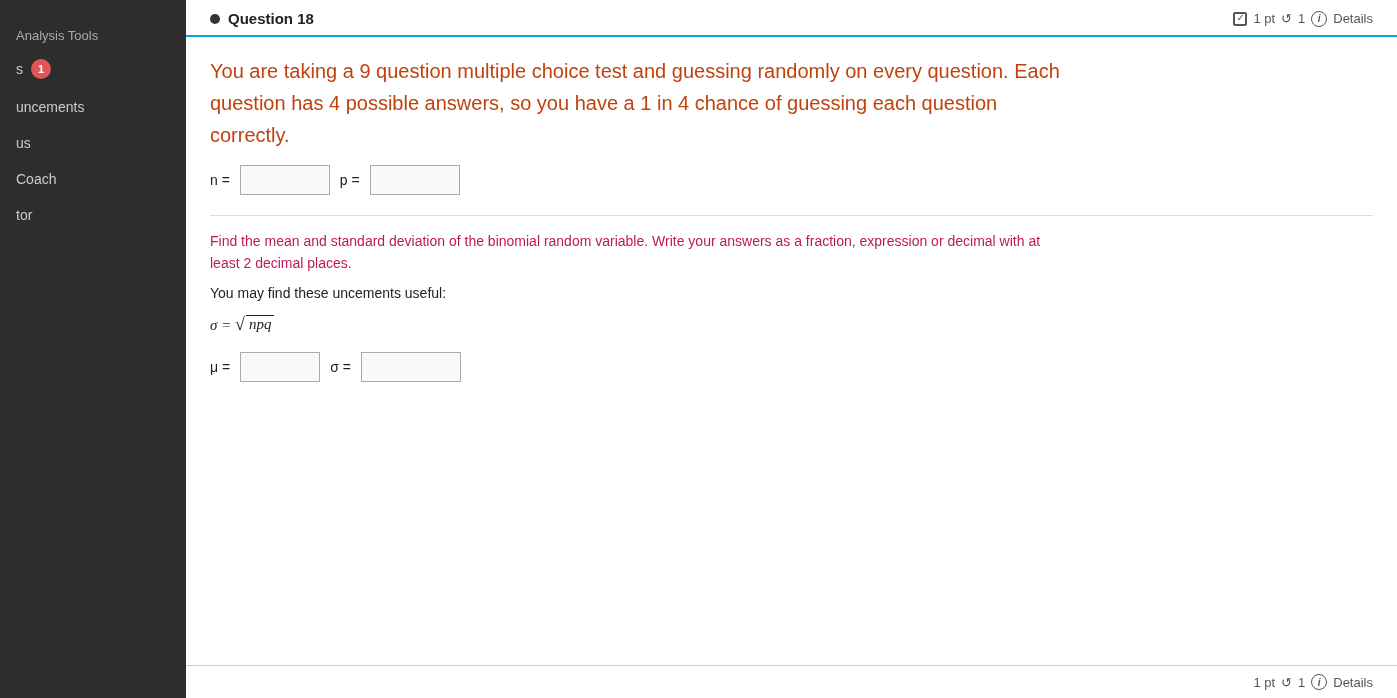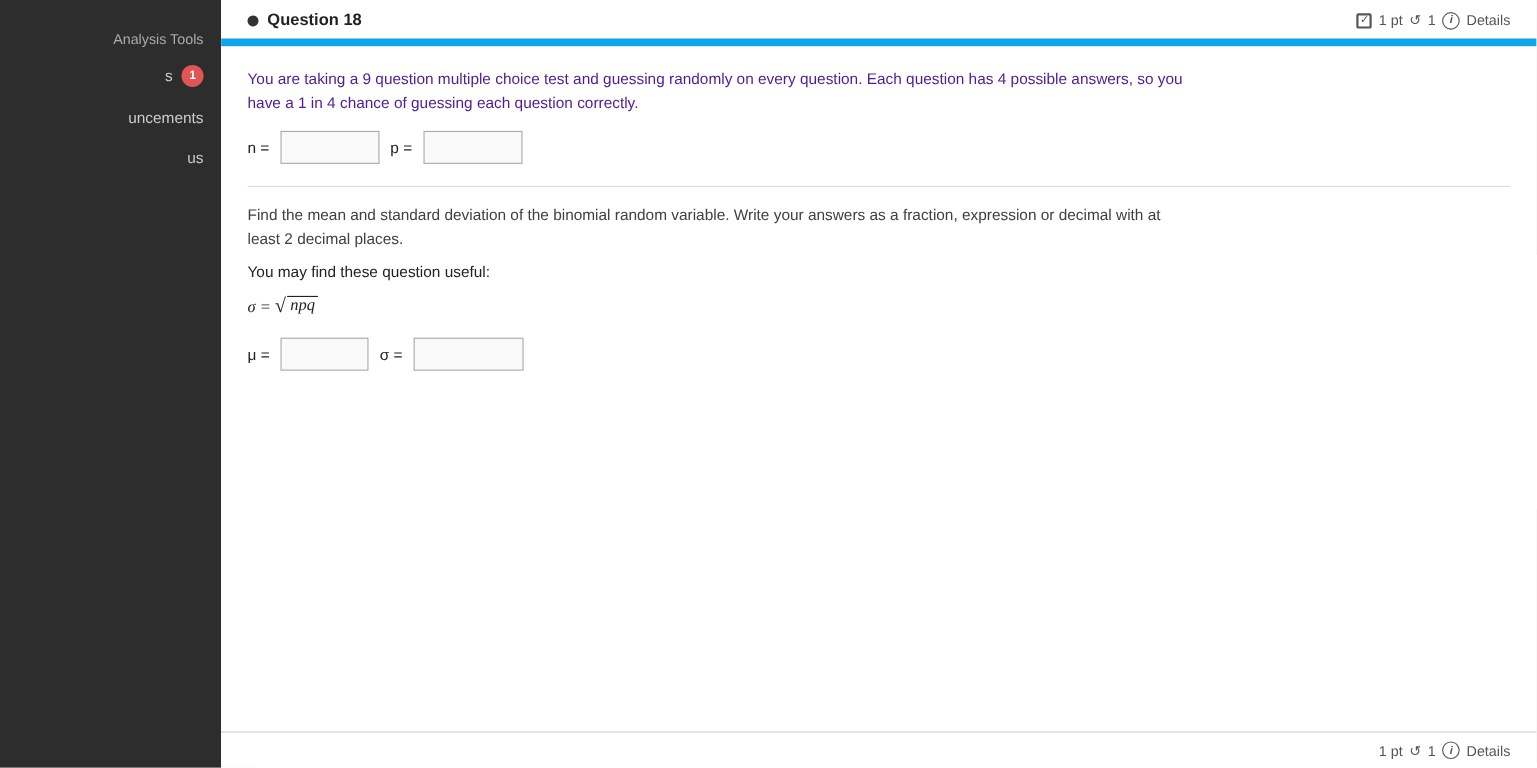--- a/index.html
+++ b/index.html
@@ -63,7 +63,7 @@
       align-items: center;
       justify-content: space-between;
       padding: 10px 24px 8px 24px;
-      border-bottom: 7px solid #0ea5e9;
+      border-bottom: 2px solid #0ea5e9;
     }
     .question-title {
       display: flex;

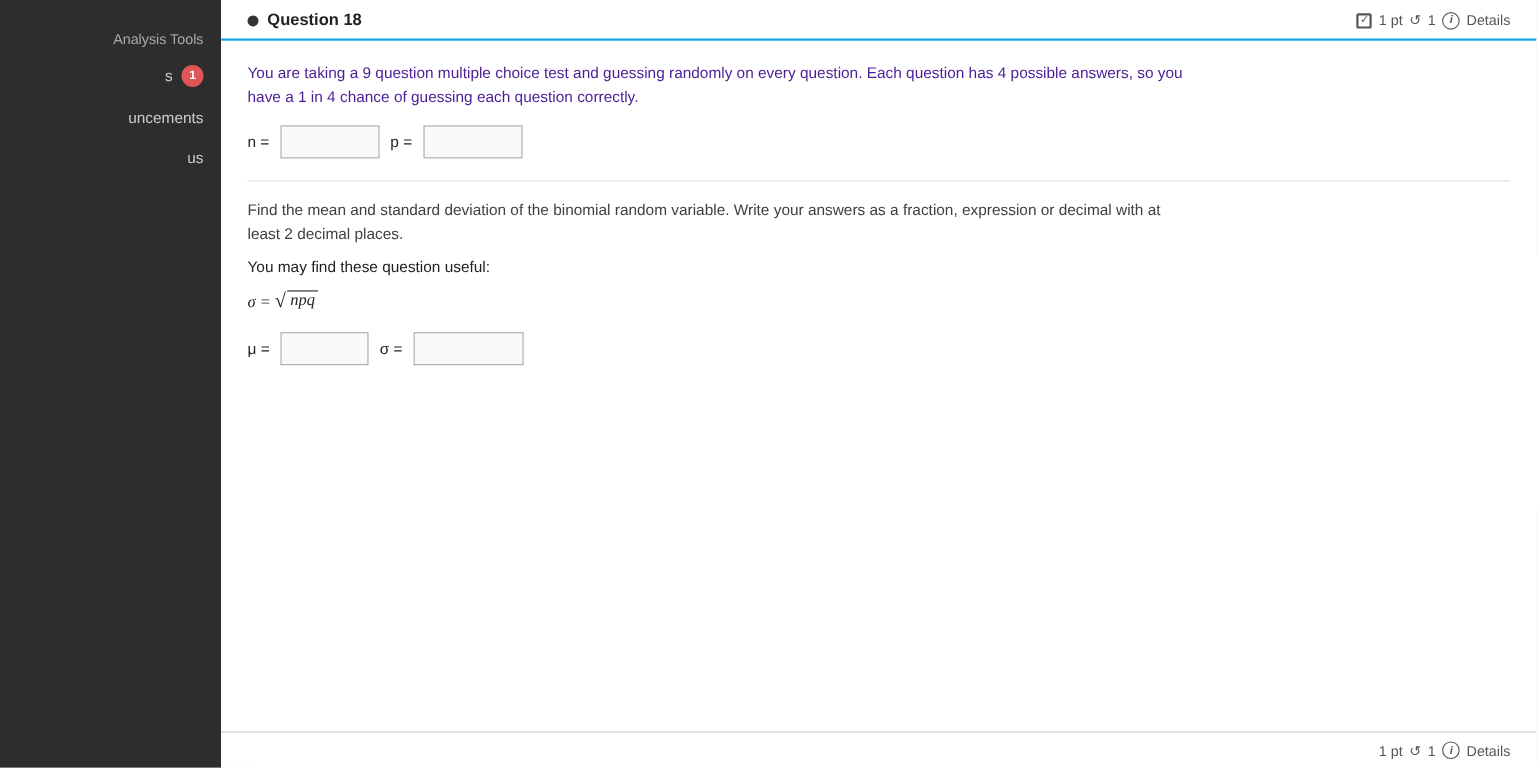--- a/index.html
+++ b/index.html
@@ -14,14 +14,13 @@
 
     
     .sidebar {
-      width: 201px;
+      width: 186px;
       background: #2d2d2d;
       color: #ccc;
       display: flex;
       flex-direction: column;
       padding-top: 20px;
       flex-shrink: 0;
-      align-items: flex-end;
     }
     .sidebar-item {
       padding: 10px 16px;

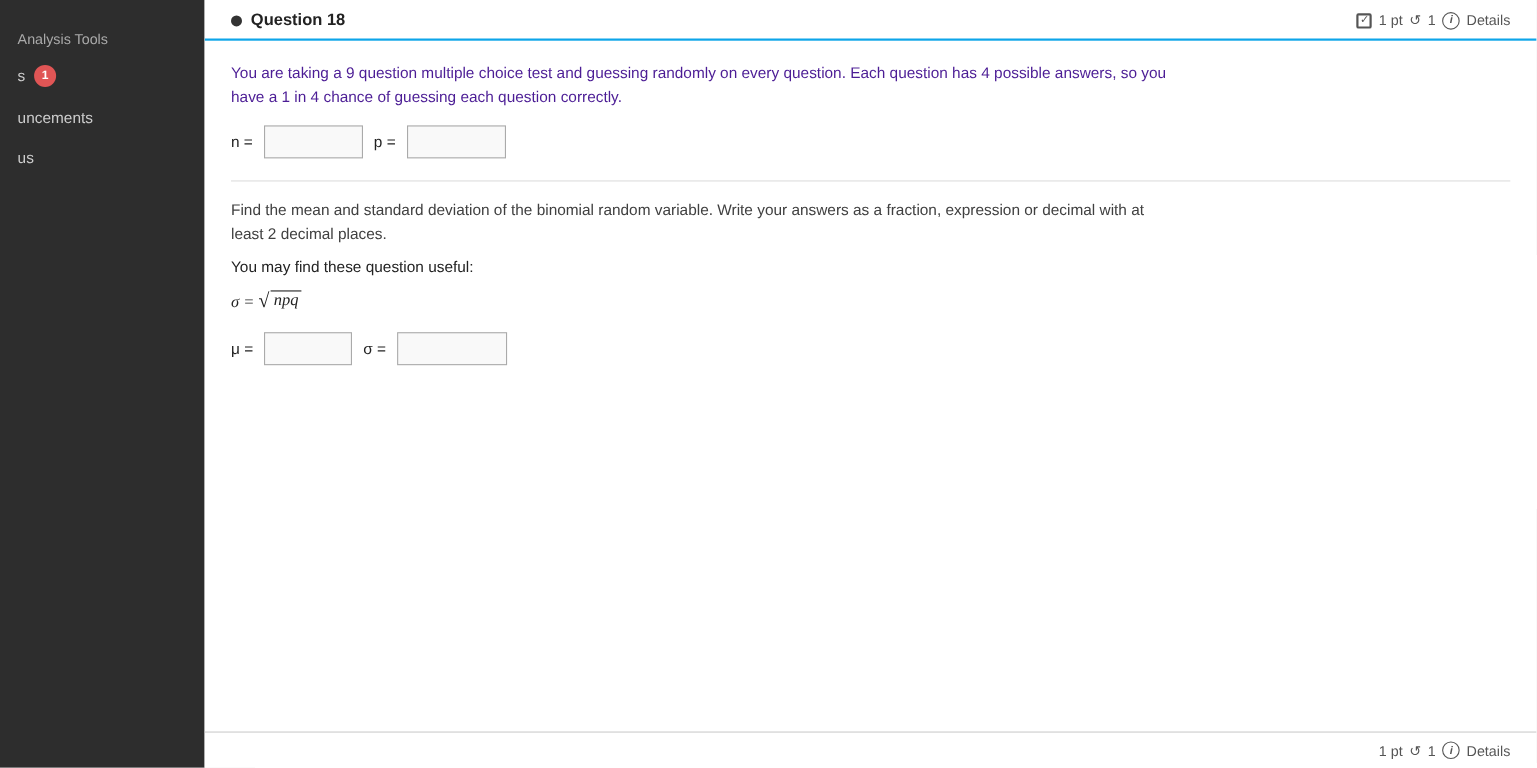--- a/index.html
+++ b/index.html
@@ -125,8 +125,8 @@
     }
 
     .question-text {
-      font-size: 14px;
-      color: #4c1d95;
+      font-size: 20px;
+      color: #c2410c;
       line-height: 1.6;
       margin-bottom: 14px;
       max-width: 860px;

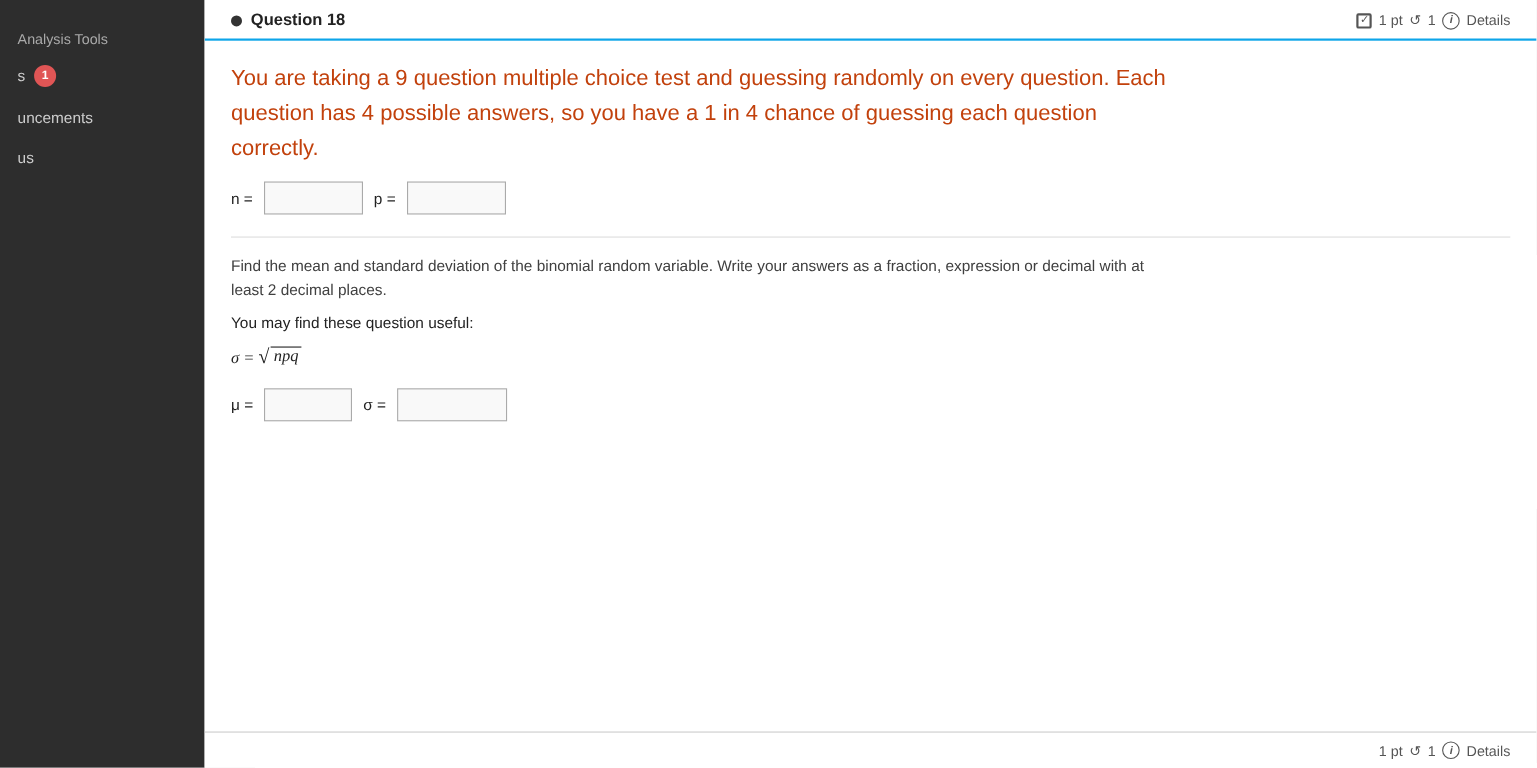--- a/index.html
+++ b/index.html
@@ -235,6 +235,7 @@
   </div>
   <div class="sidebar-item">uncements</div>
   <div class="sidebar-item">us</div>
+  <div class="sidebar-item">Coach</div>
 </div>
 
 <div class="main">

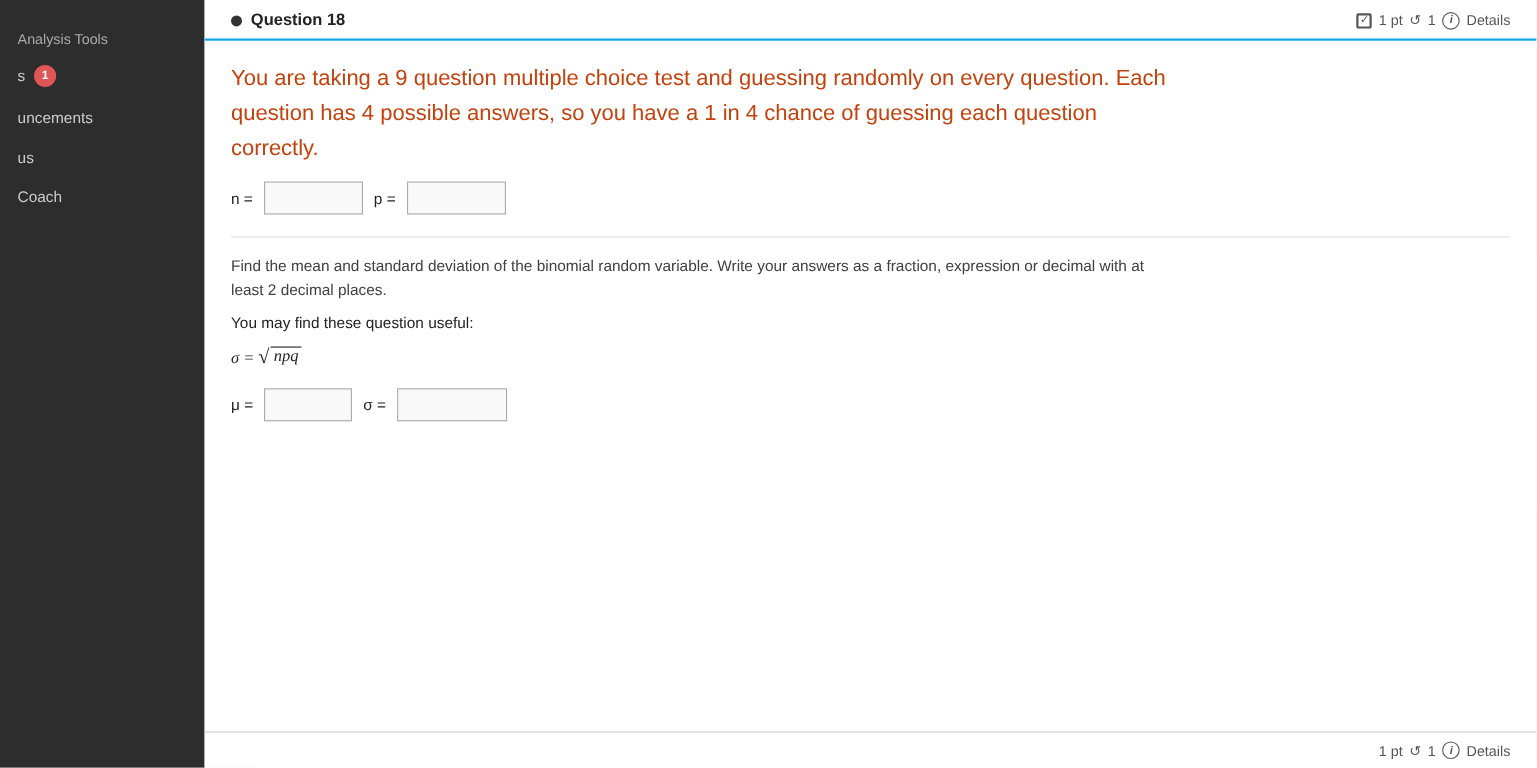--- a/index.html
+++ b/index.html
@@ -236,6 +236,7 @@
   <div class="sidebar-item">uncements</div>
   <div class="sidebar-item">us</div>
   <div class="sidebar-item">Coach</div>
+  <div class="sidebar-item">tor</div>
 </div>
 
 <div class="main">

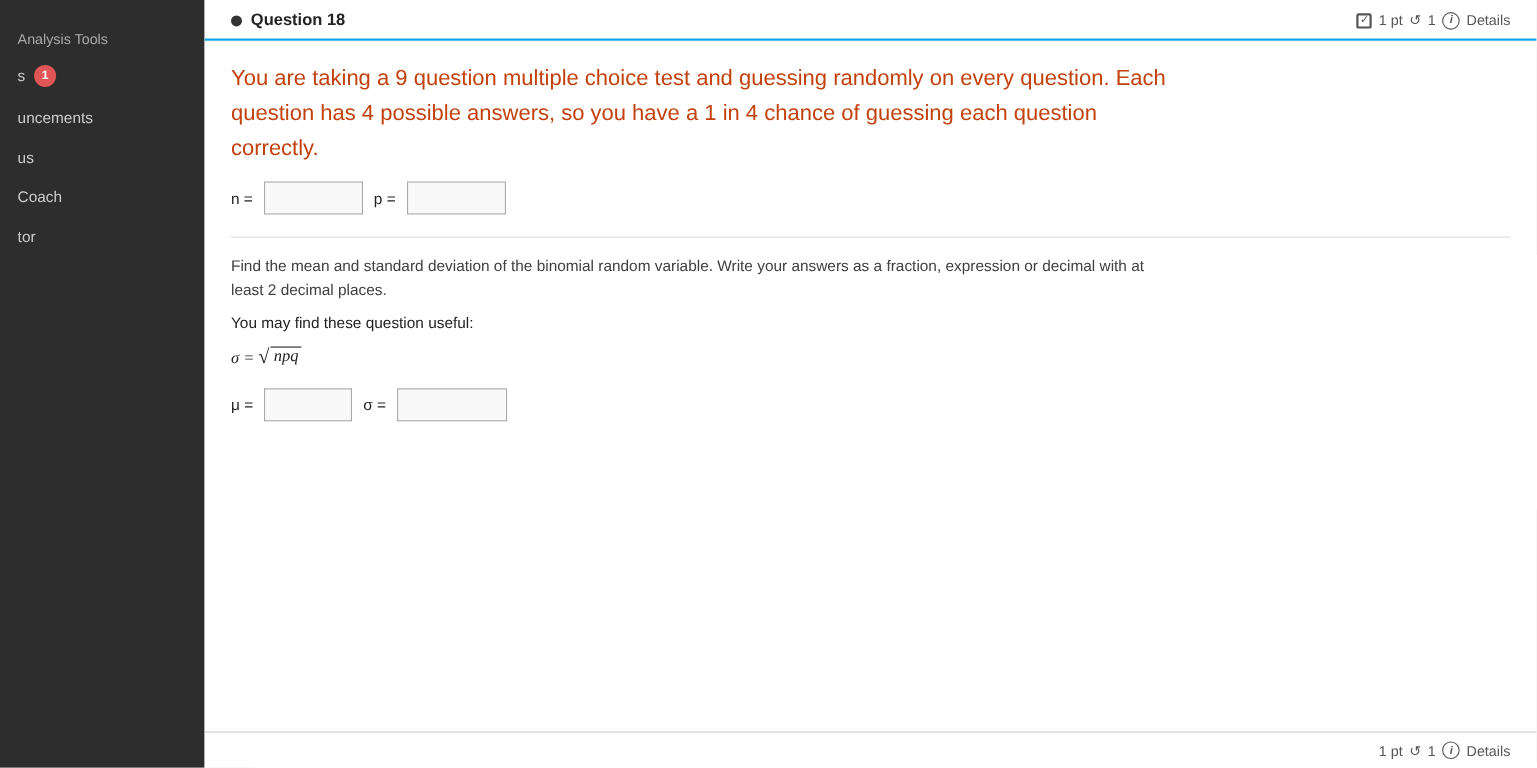--- a/index.html
+++ b/index.html
@@ -160,7 +160,7 @@
 
     .find-text {
       font-size: 14px;
-      color: #404040;
+      color: #be185d;
       line-height: 1.6;
       max-width: 860px;
       margin-bottom: 10px;

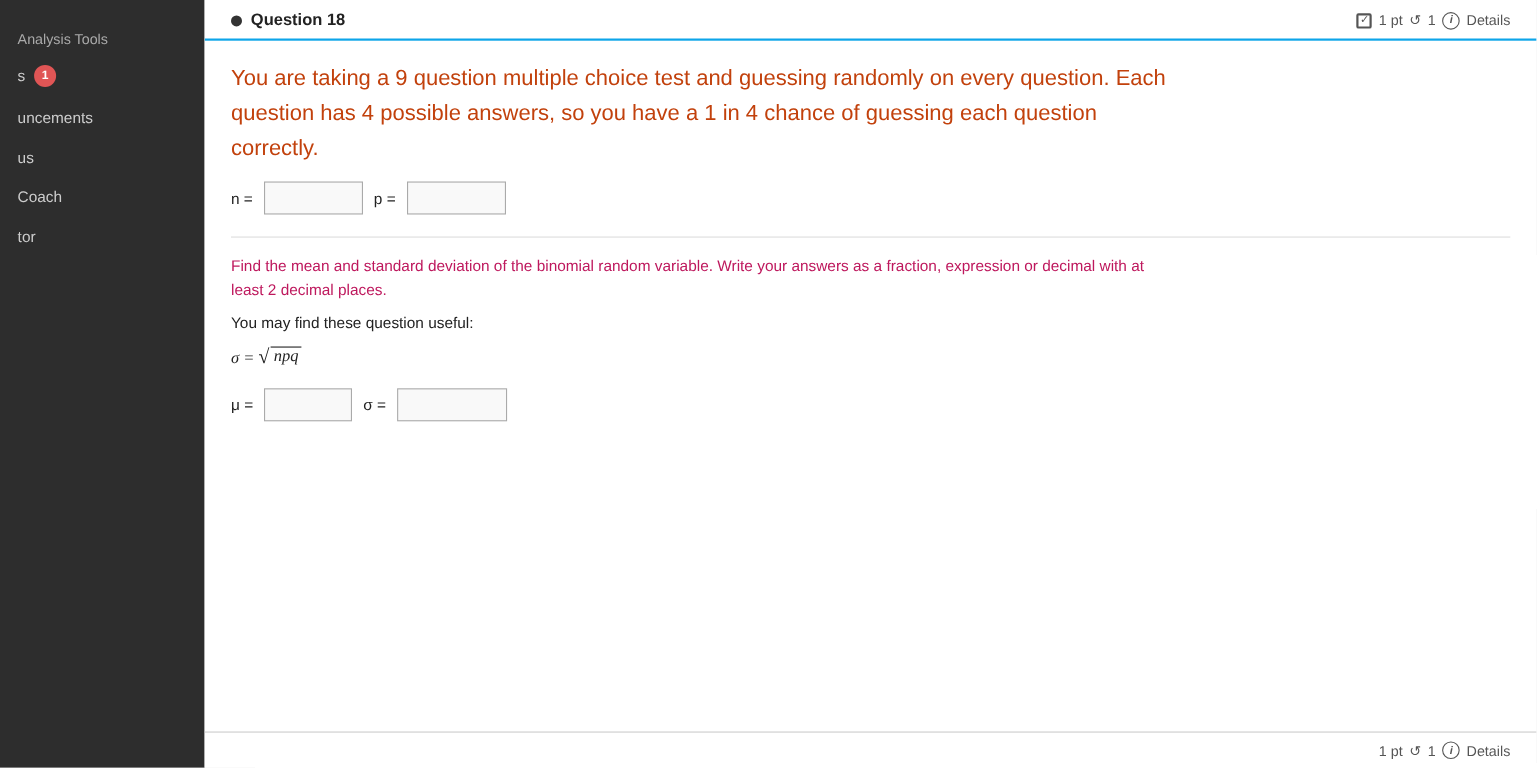--- a/index.html
+++ b/index.html
@@ -271,7 +271,7 @@
 
     <p class="find-text">Find the mean and standard deviation of the binomial random variable. Write your answers as a fraction, expression or decimal with at least 2 decimal places.</p>
 
-    <p class="useful-text">You may find these question useful:</p>
+    <p class="useful-text">You may find these uncements useful:</p>
 
 
     <div class="formula-block">

